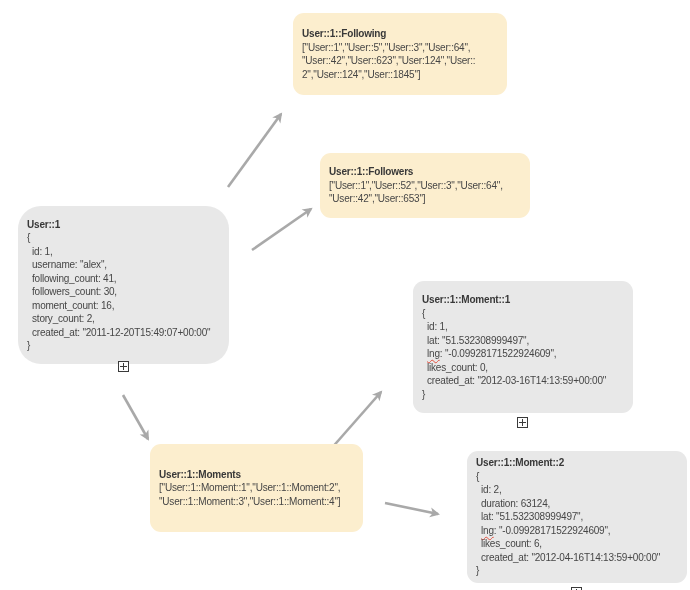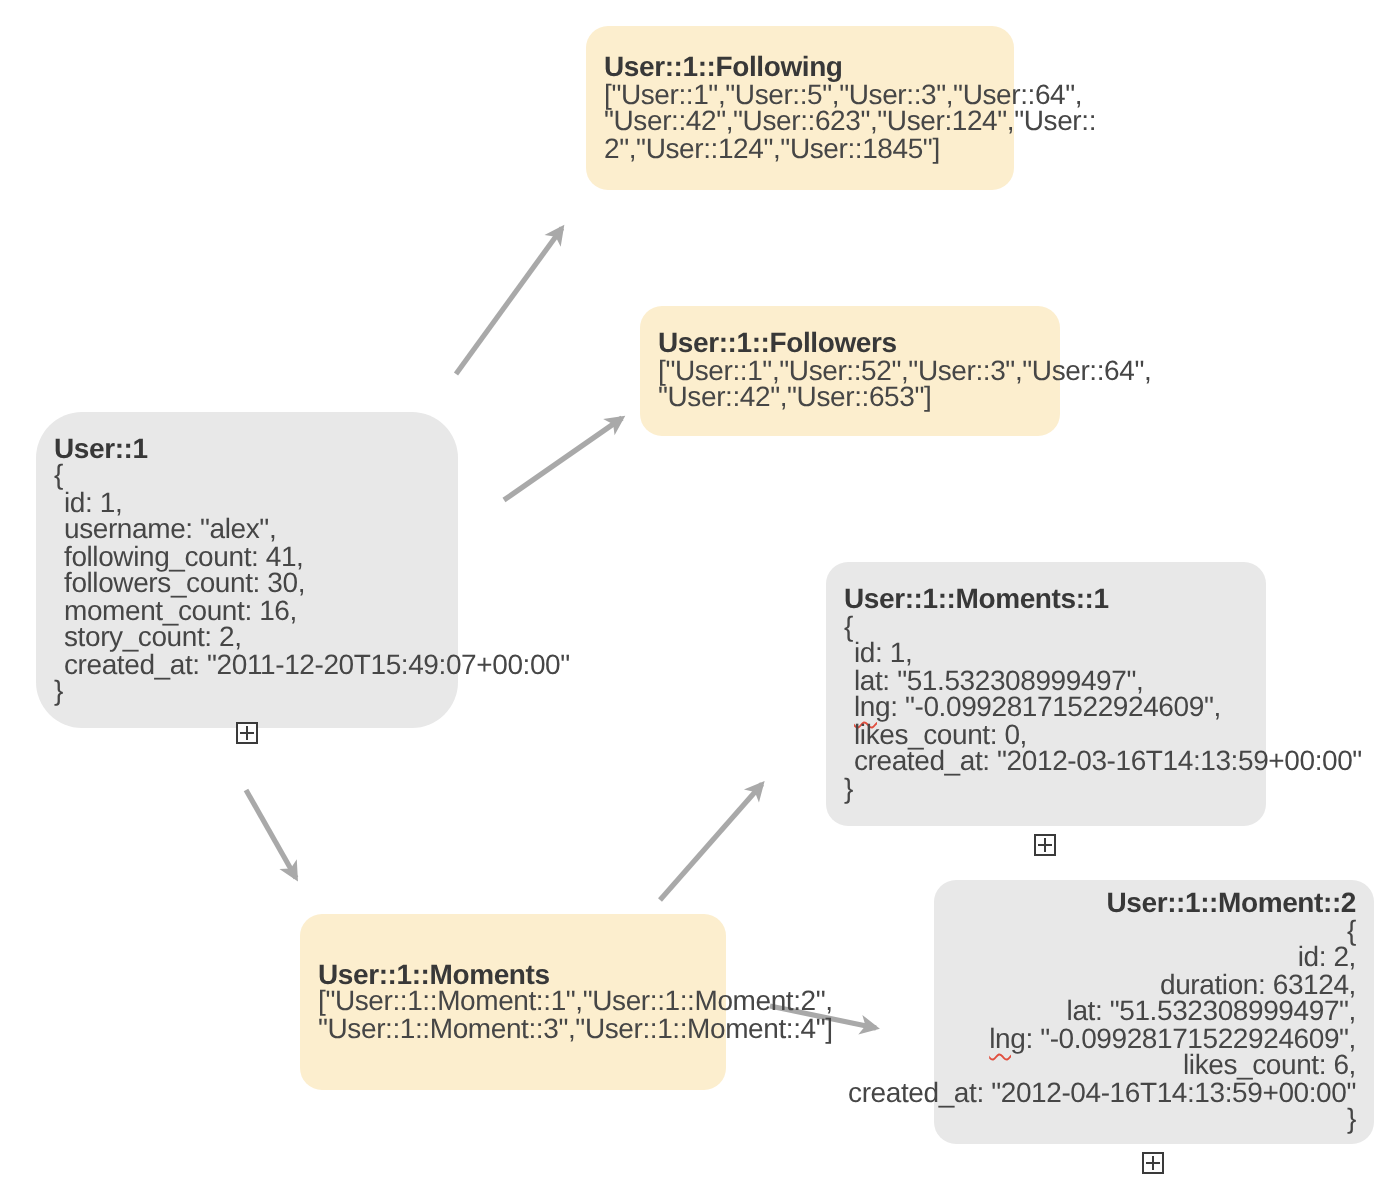--- a/index.html
+++ b/index.html
@@ -25,7 +25,7 @@
     display: flex;
     flex-direction: column;
     justify-content: center;
-    font-size: 14px;
+    font-size: 10px;
     line-height: 13.5px;
     letter-spacing: -0.2px;
     white-space: nowrap;

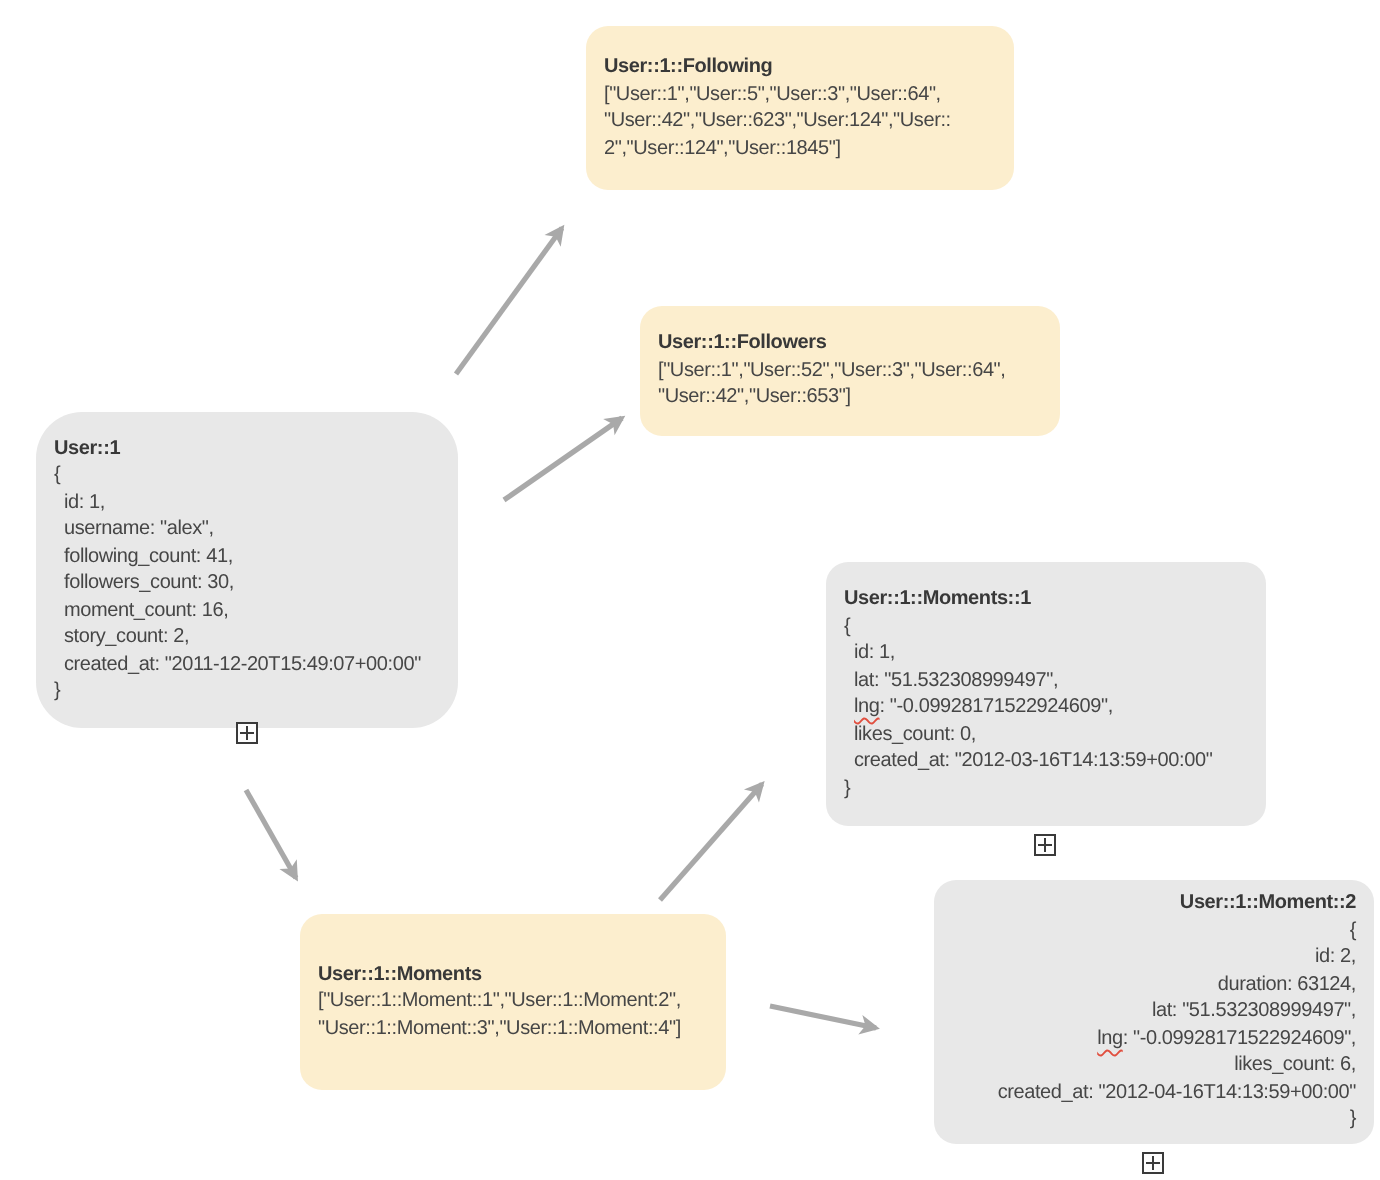--- a/index.html
+++ b/index.html
@@ -120,7 +120,7 @@
   </div>
 
   <div class="node gray" id="node-moment1">
-    <div class="node-title">User::1::Moments::1</div>
+    <div class="node-title">User::1::Moment::1</div>
     <div class="node-line">{</div>
     <div class="node-line indent">id: 1,</div>
     <div class="node-line indent">lat: "51.532308999497",</div>

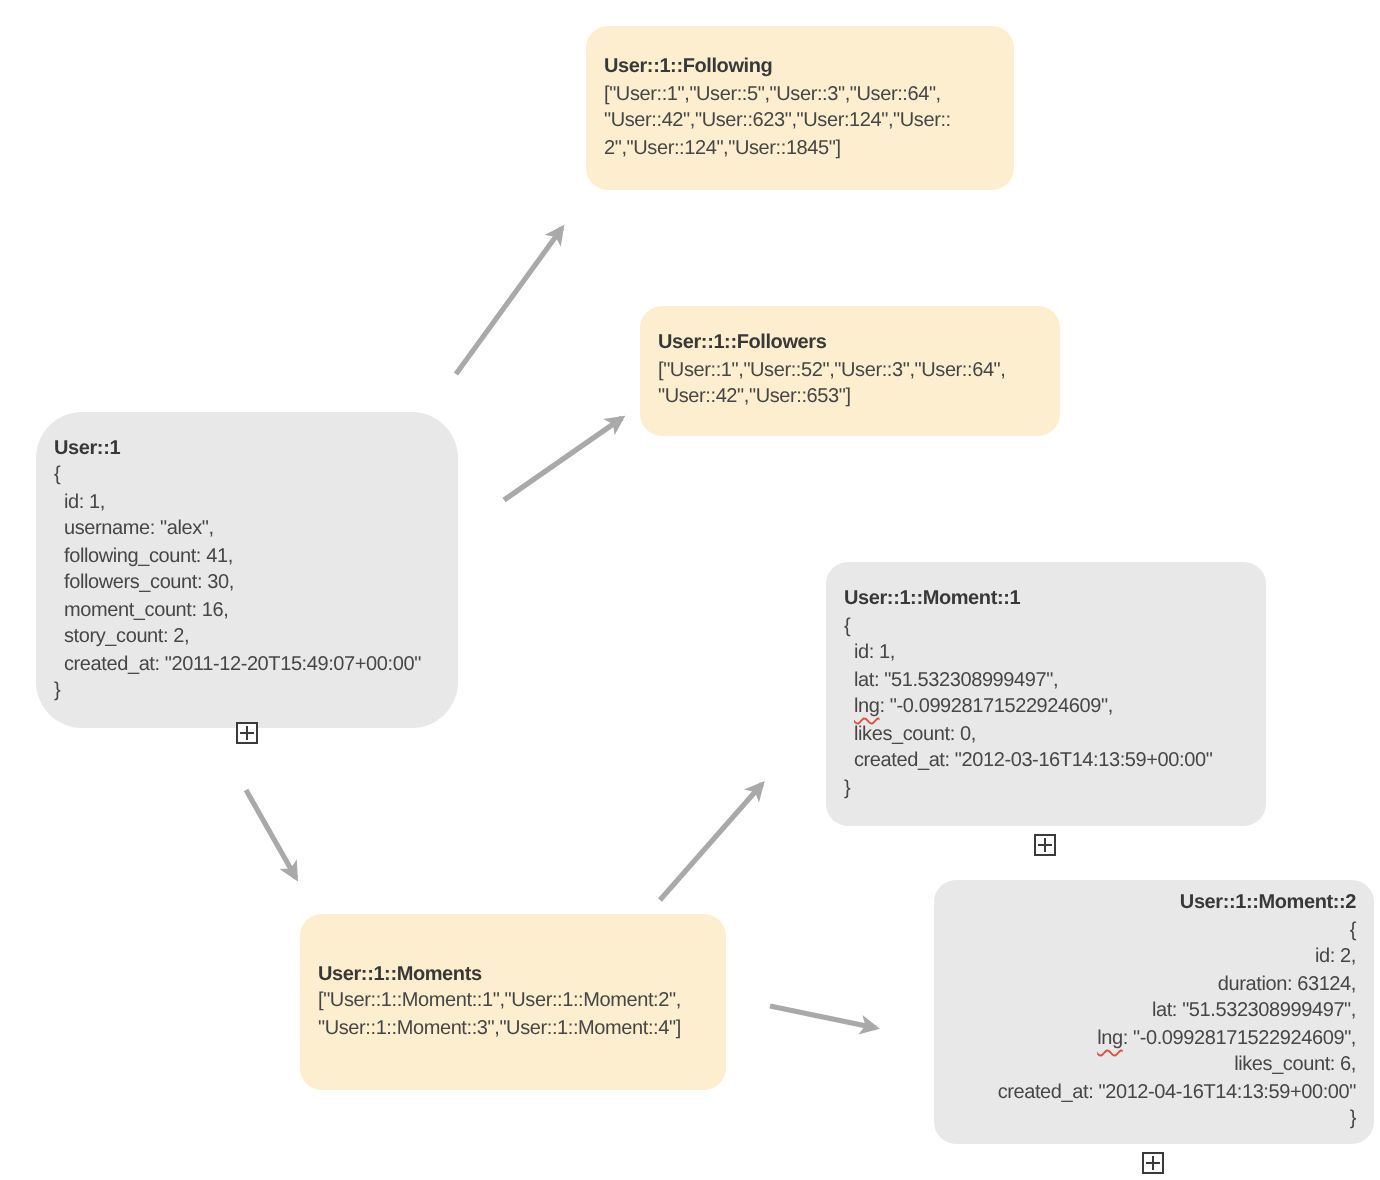--- a/index.html
+++ b/index.html
@@ -67,7 +67,7 @@
   #node-user1     { left: 18px;  top: 206px; width: 211px; height: 158px; border-radius: 23px; }
   #node-moment1   { left: 413px; top: 281px; width: 220px; height: 132px; }
   #node-moments   { left: 150px; top: 457px; width: 213px; height: 88px; }
-  #node-moment2   { left: 467px; top: 440px; width: 220px; height: 132px; align-items: flex-end; }
+  #node-moment2   { left: 467px; top: 451px; width: 220px; height: 132px; }
   #node-user1   .plus-box { bottom: -8px; }
   #node-moment1 .plus-box { bottom: -15px; }
   #node-moment2 .plus-box { bottom: -15px; }

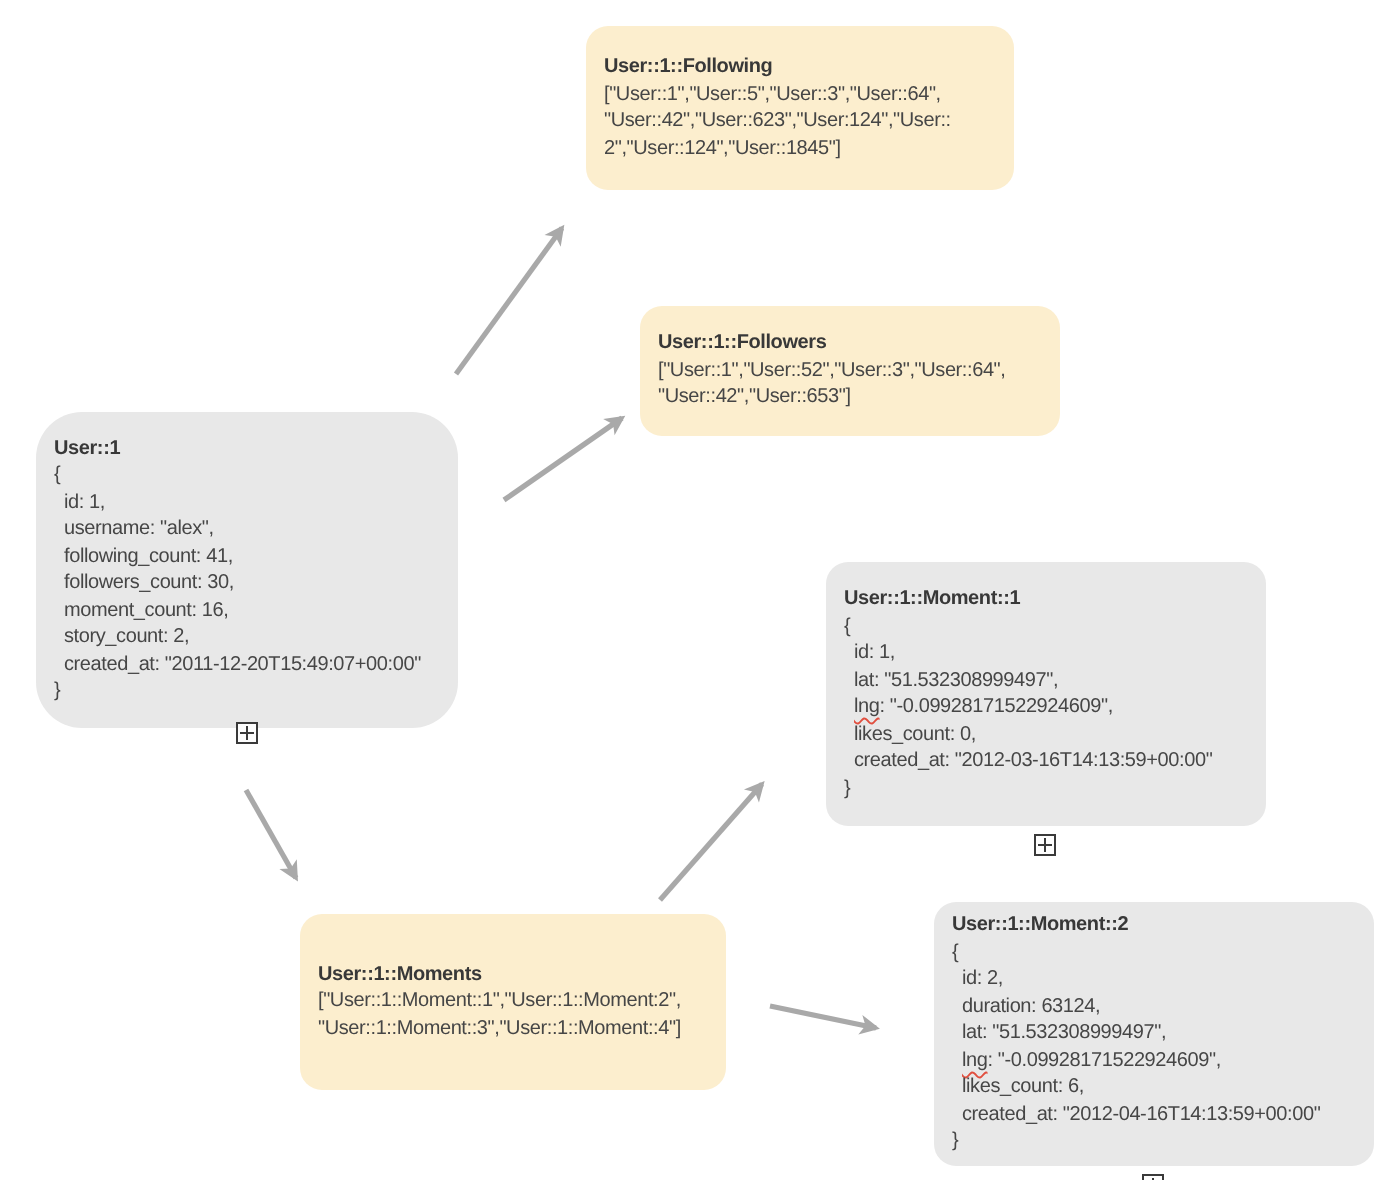--- a/index.html
+++ b/index.html
@@ -66,7 +66,7 @@
   #node-followers { left: 320px; top: 153px; width: 210px; height: 65px; }
   #node-user1     { left: 18px;  top: 206px; width: 211px; height: 158px; border-radius: 23px; }
   #node-moment1   { left: 413px; top: 281px; width: 220px; height: 132px; }
-  #node-moments   { left: 150px; top: 457px; width: 213px; height: 88px; }
+  #node-moments   { left: 150px; top: 444px; width: 213px; height: 88px; }
   #node-moment2   { left: 467px; top: 451px; width: 220px; height: 132px; }
   #node-user1   .plus-box { bottom: -8px; }
   #node-moment1 .plus-box { bottom: -15px; }

